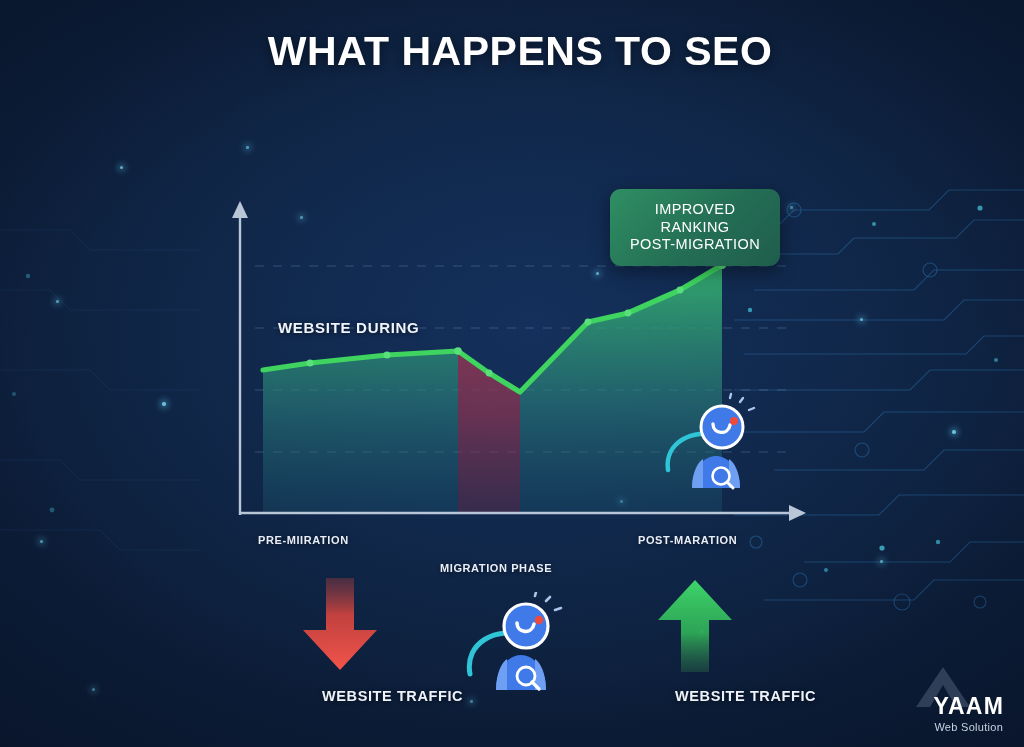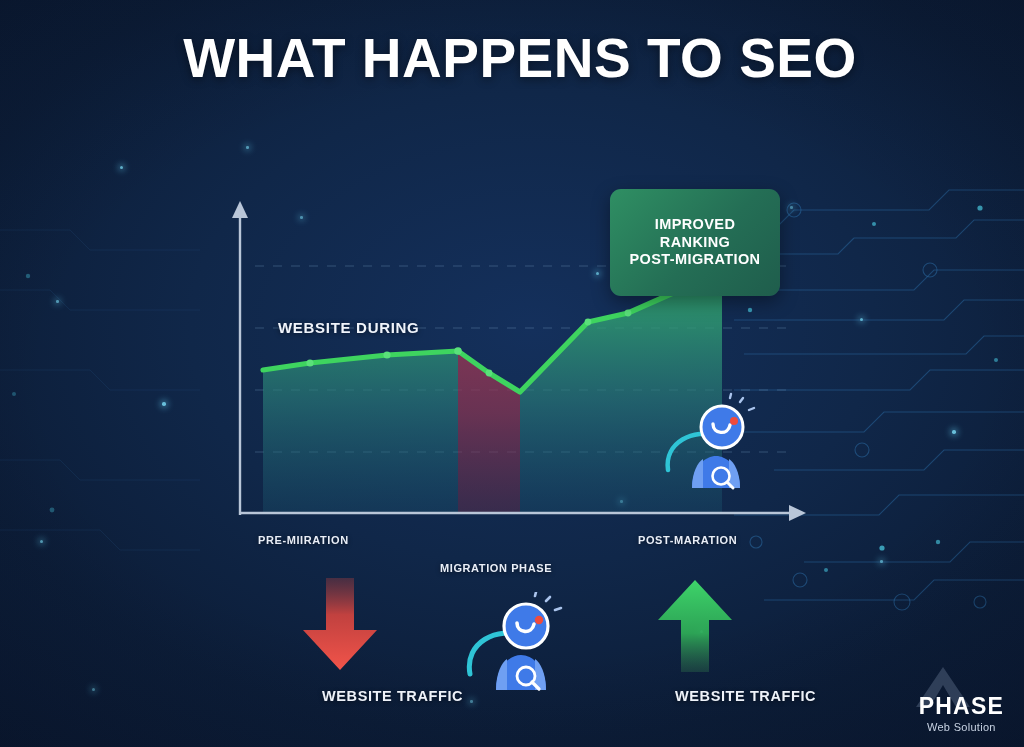--- a/index.html
+++ b/index.html
@@ -38,7 +38,7 @@
     position: absolute; top: 30px; left: 16px; right: 0;
     text-align: center;
     color: #ffffff;
-    font-size: 55px;
+    font-size: 41px;
     font-weight: bold;
     letter-spacing: 0.5px;
     line-height: 1.05;

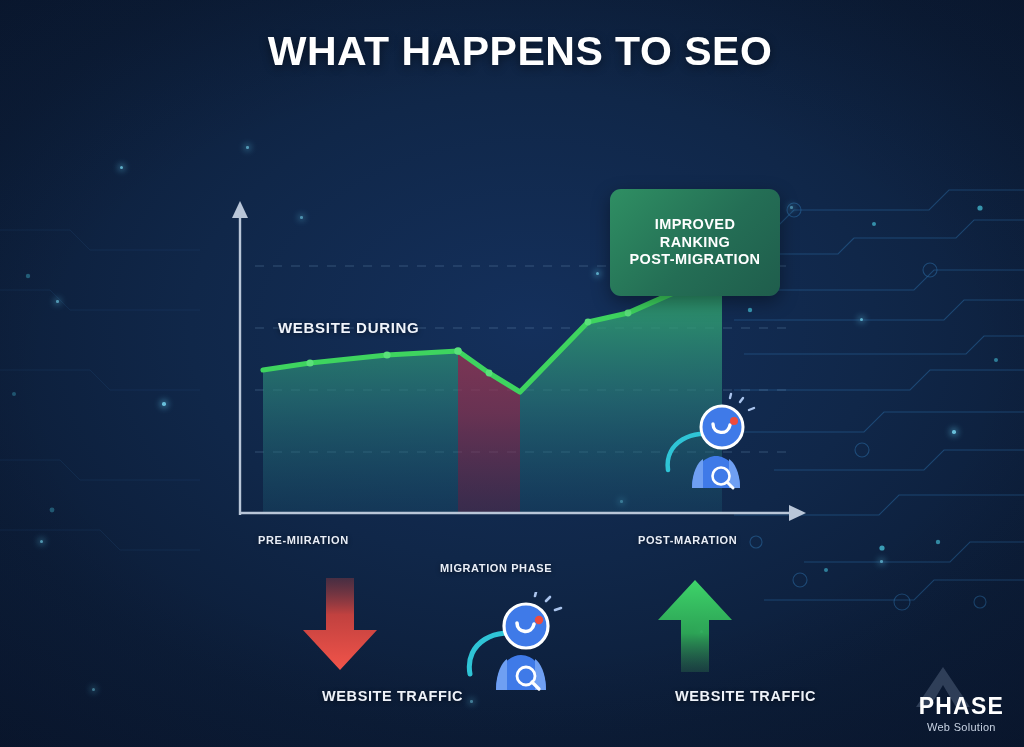--- a/index.html
+++ b/index.html
@@ -71,11 +71,11 @@
     border-radius: 11px;
     color: #fff;
     font-size: 14.5px;
-    font-weight: bold;
+    font-weight: normal;
     letter-spacing: .4px;
     line-height: 1.22;
     text-align: center;
-    padding: 27px 16px;
+    padding: 12px 16px;
     box-shadow: 0 6px 18px rgba(0,0,0,.38);
   }
   .badge span { display: block; }

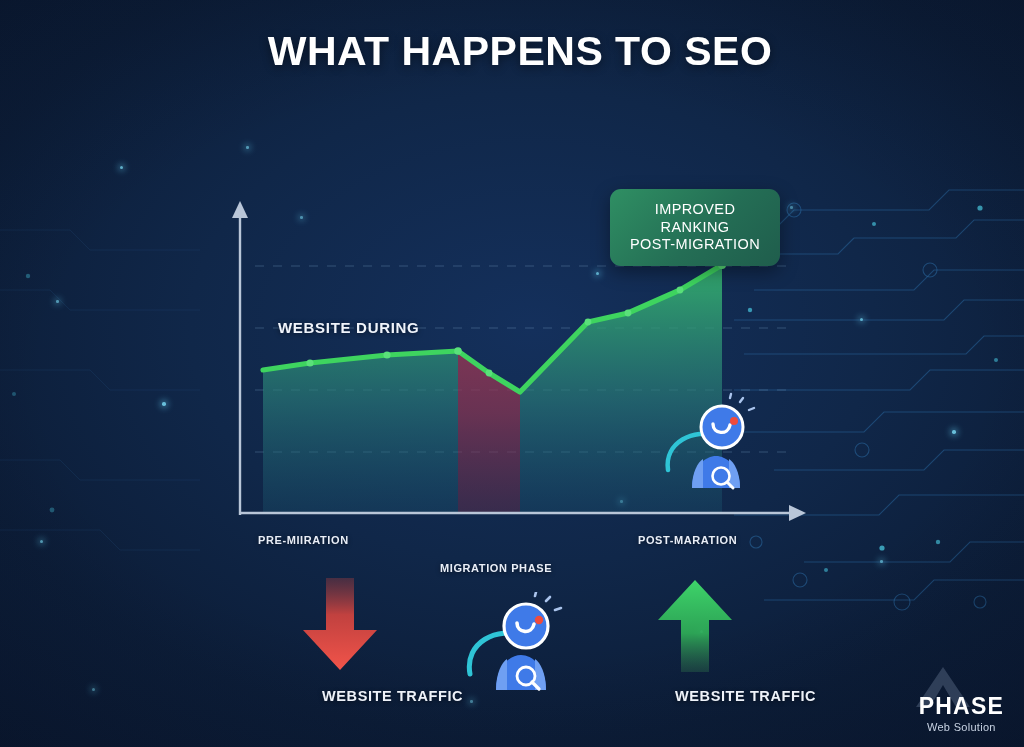--- a/index.html
+++ b/index.html
@@ -329,7 +329,7 @@
     <path d="M35 2 L62 42 L48 42 L35 20 L22 42 L8 42 Z" fill="#8fa3bd" opacity=".55"></path>
   </svg>
   <div class="logo">
-    <div class="logo-name">PHASE</div>
+    <div class="logo-name">YAAM</div>
     <div class="logo-sub">Web Solution</div>
   </div>
 

